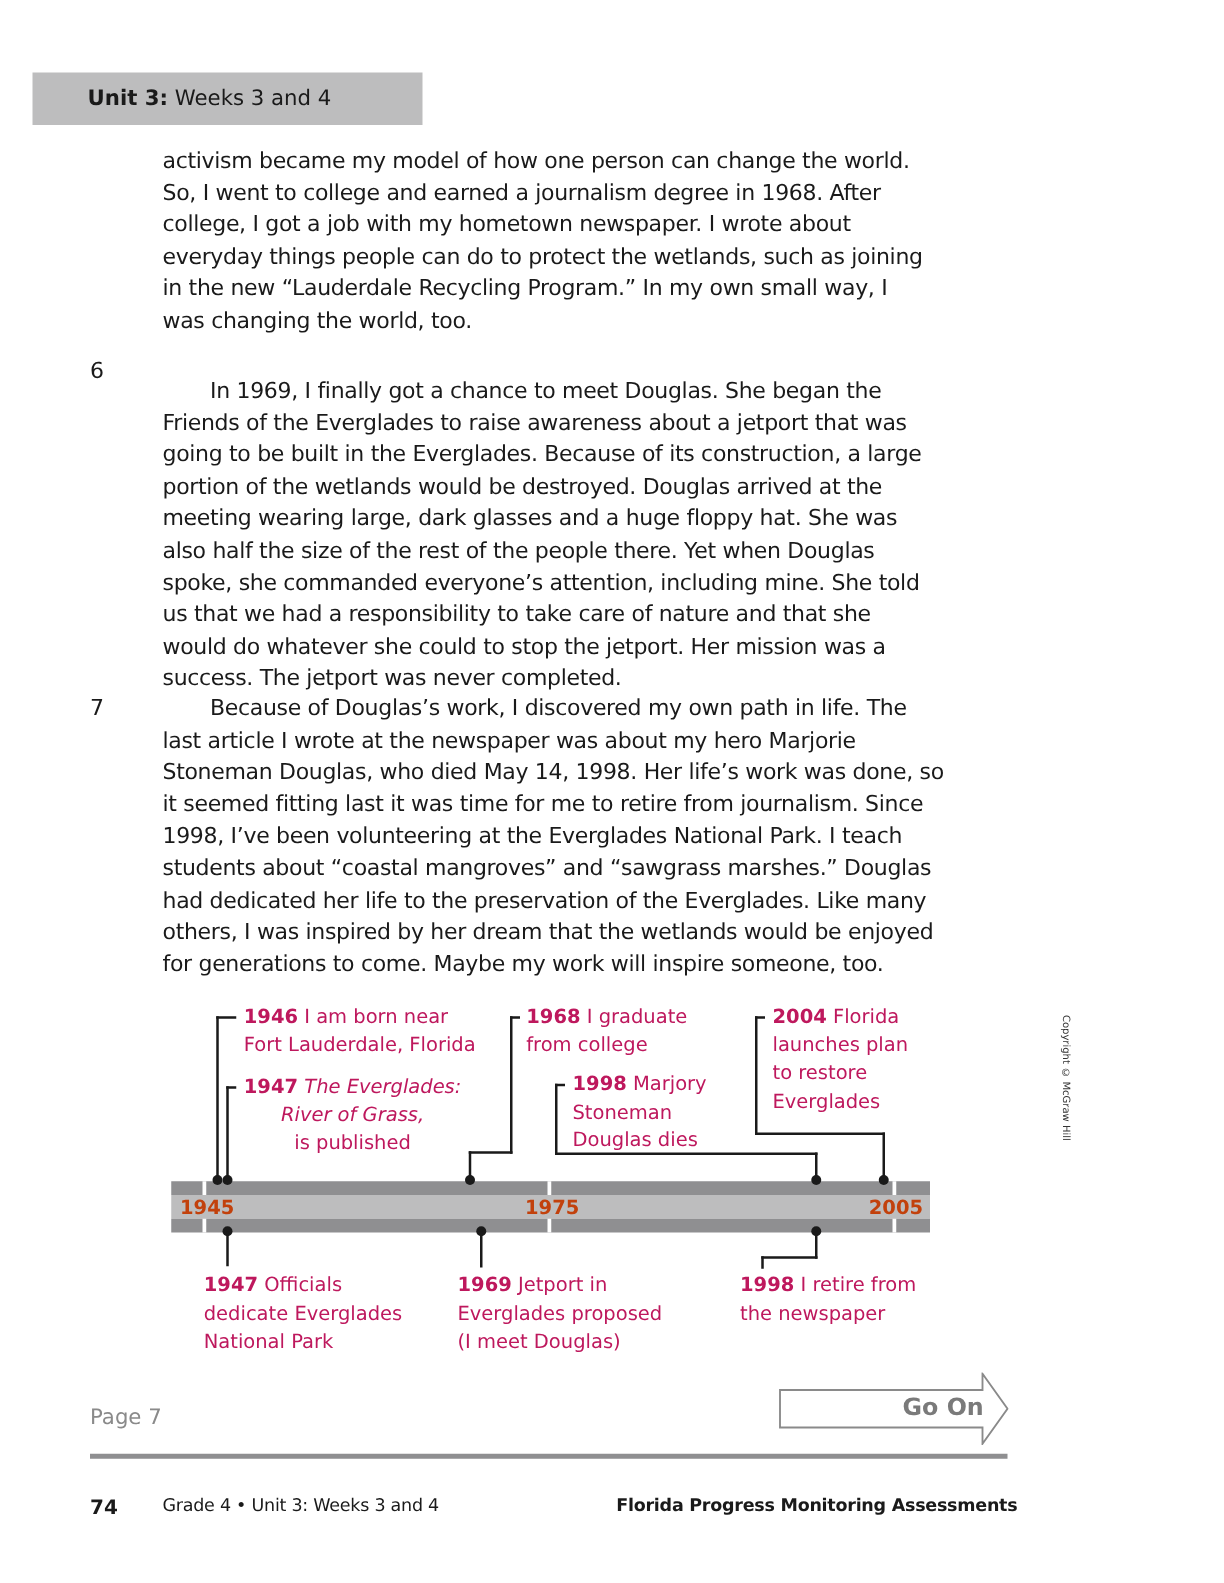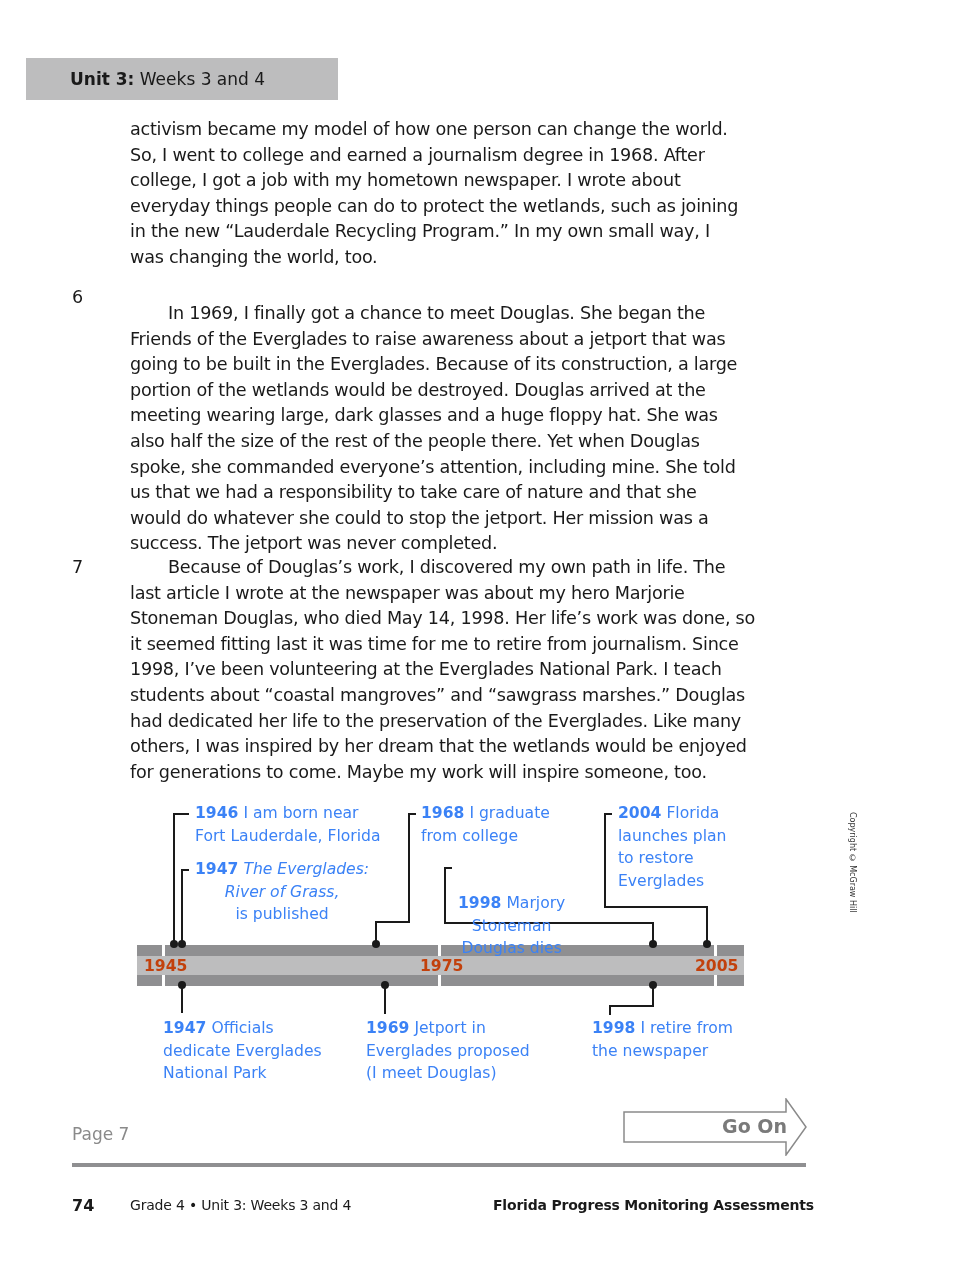--- a/index.html
+++ b/index.html
@@ -15,7 +15,7 @@
   .pnum { position: absolute; left: 72px; font-size: 17.6px; line-height: 25.6px; }
 
   .timeline { position: absolute; left: 0; top: 0; width: 979px; height: 1266px; pointer-events: none; }
-  .tl-label { position: absolute; font-size: 15.6px; line-height: 22.6px; color: #3b82f6; white-space: nowrap; }
+  .tl-label { position: absolute; font-size: 15.6px; line-height: 22.6px; color: #be185d; white-space: nowrap; }
   .tl-label b { font-weight: bold; }
   .tl-label i { font-style: italic; }
   .bar-dark { position: absolute; background: #8f8f91; }

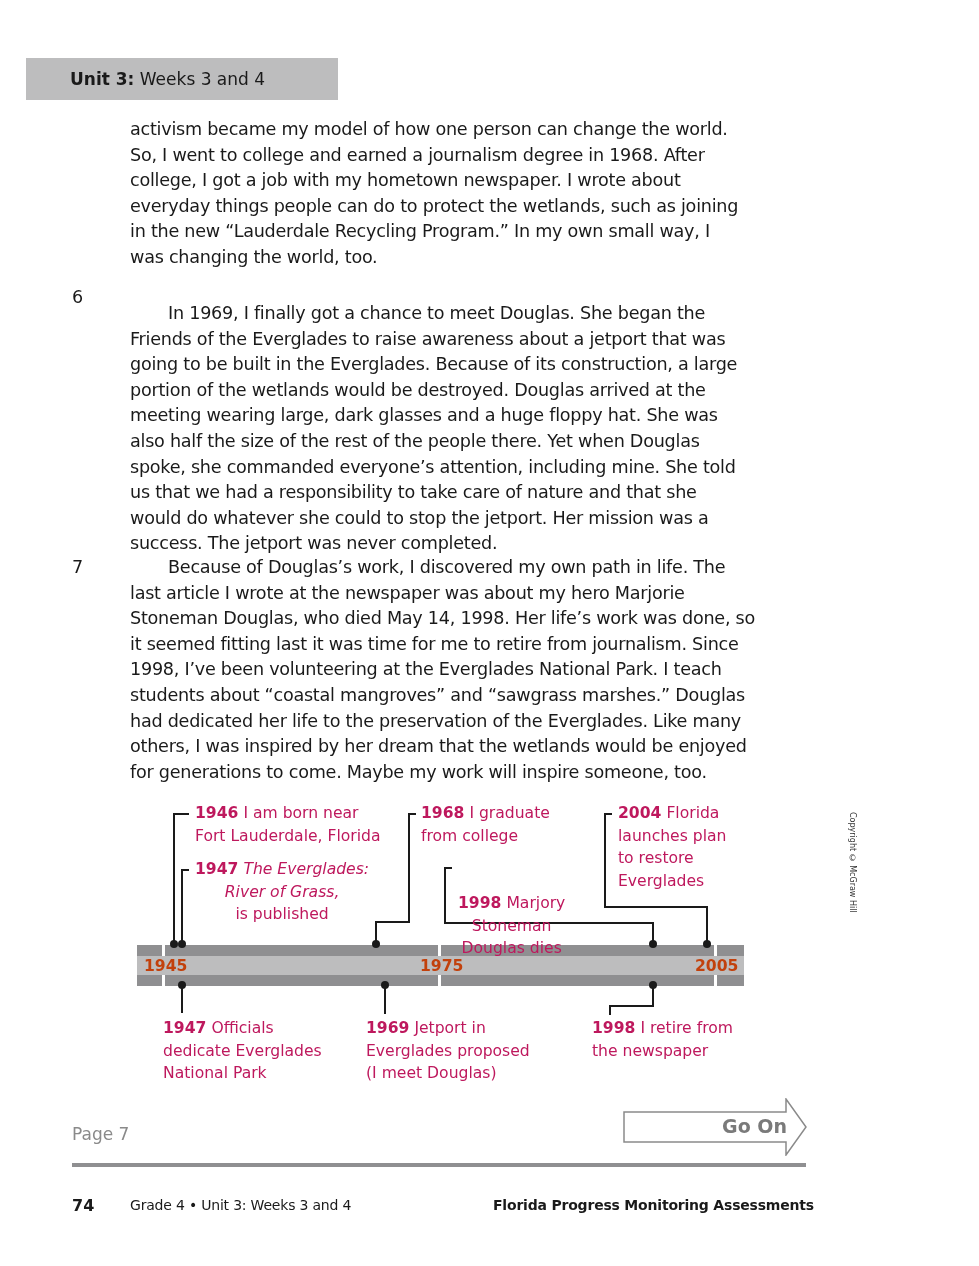--- a/index.html
+++ b/index.html
@@ -140,7 +140,7 @@
     <b>1968</b> <span>I graduate</span><br>
     <span>from college</span>
   </div>
-  <div class="tl-label" style="left:458px; top:892px;text-align:center;">
+  <div class="tl-label" style="left:458px; top:856px;">
     <b>1998</b> <span>Marjory</span><br>
     <span>Stoneman</span><br>
     <span>Douglas dies</span>

